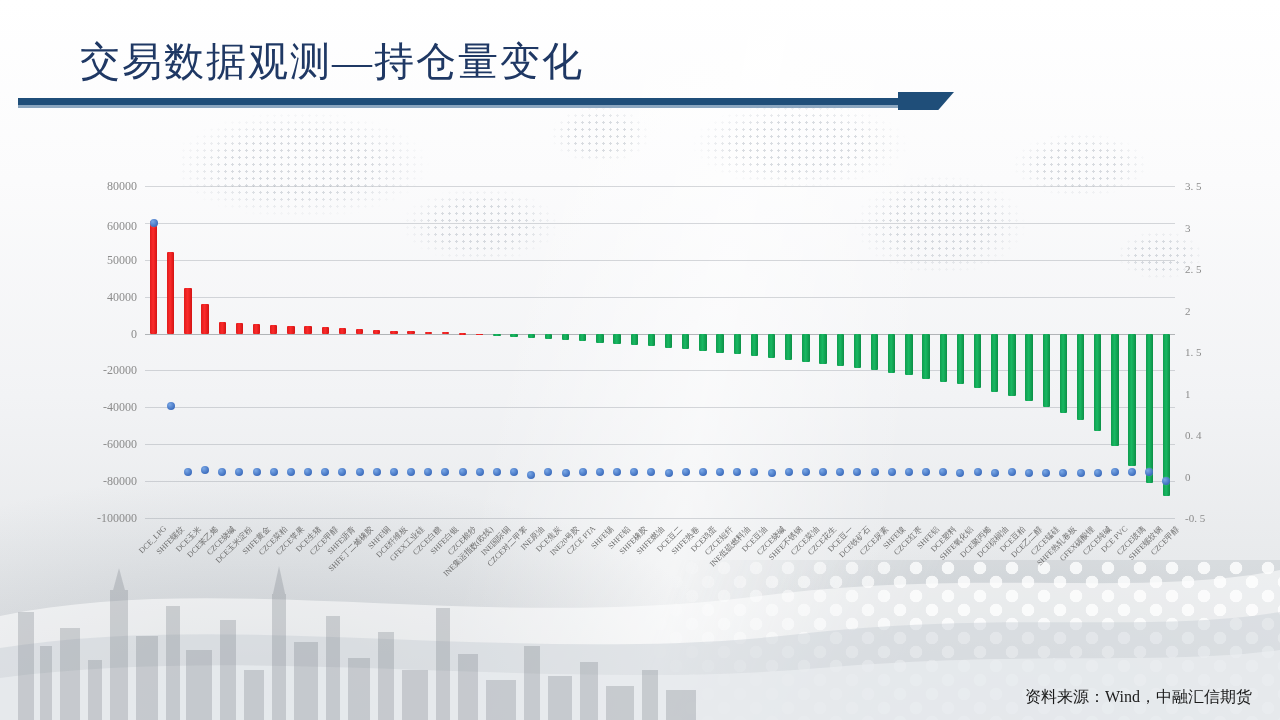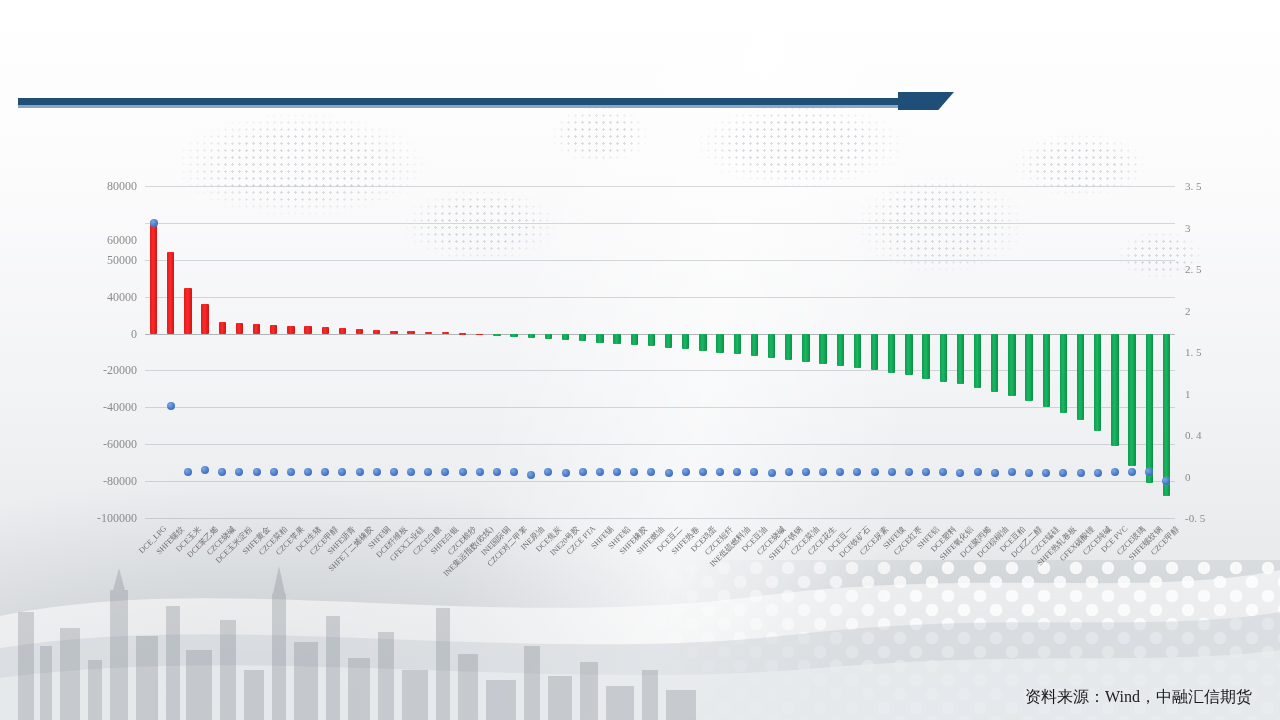--- a/index.html
+++ b/index.html
@@ -183,6 +183,7 @@
 </svg>
 
 <div class="title-wrap">
+  <div class="title-text">交易数据观测—持仓量变化</div>
   <div class="title-rule"></div>
   <div class="title-rule-2"></div>
   <div class="title-tail"></div>

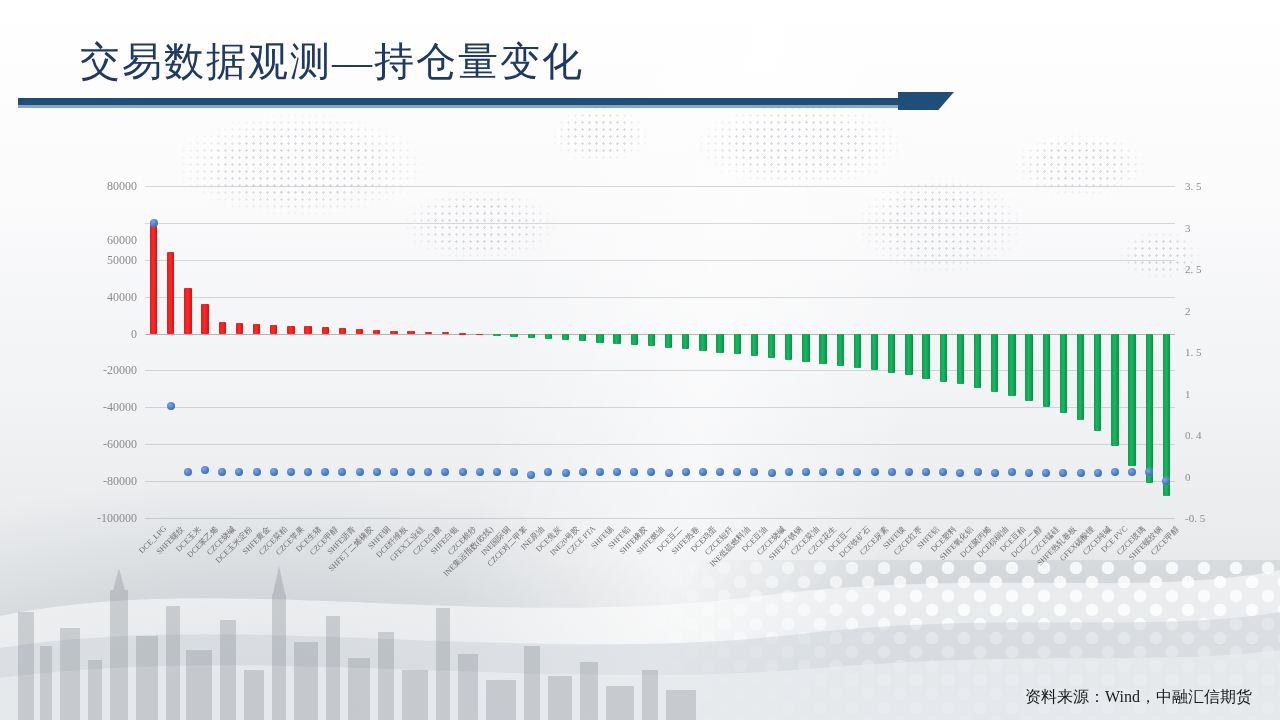--- a/index.html
+++ b/index.html
@@ -194,7 +194,7 @@
       <div class="gridline" style="top: 0px;"></div>
       <div class="ylabel" style="top: 0px;">80000</div>
       <div class="gridline" style="top: 36.8889px;"></div>
-      <div class="ylabel" style="top: 54px;">60000</div>
+      <div class="ylabel" style="top: 40px;">60000</div>
       <div class="gridline" style="top: 73.7778px;"></div>
       <div class="ylabel" style="top: 73.7778px;">50000</div>
       <div class="gridline" style="top: 110.667px;"></div>

